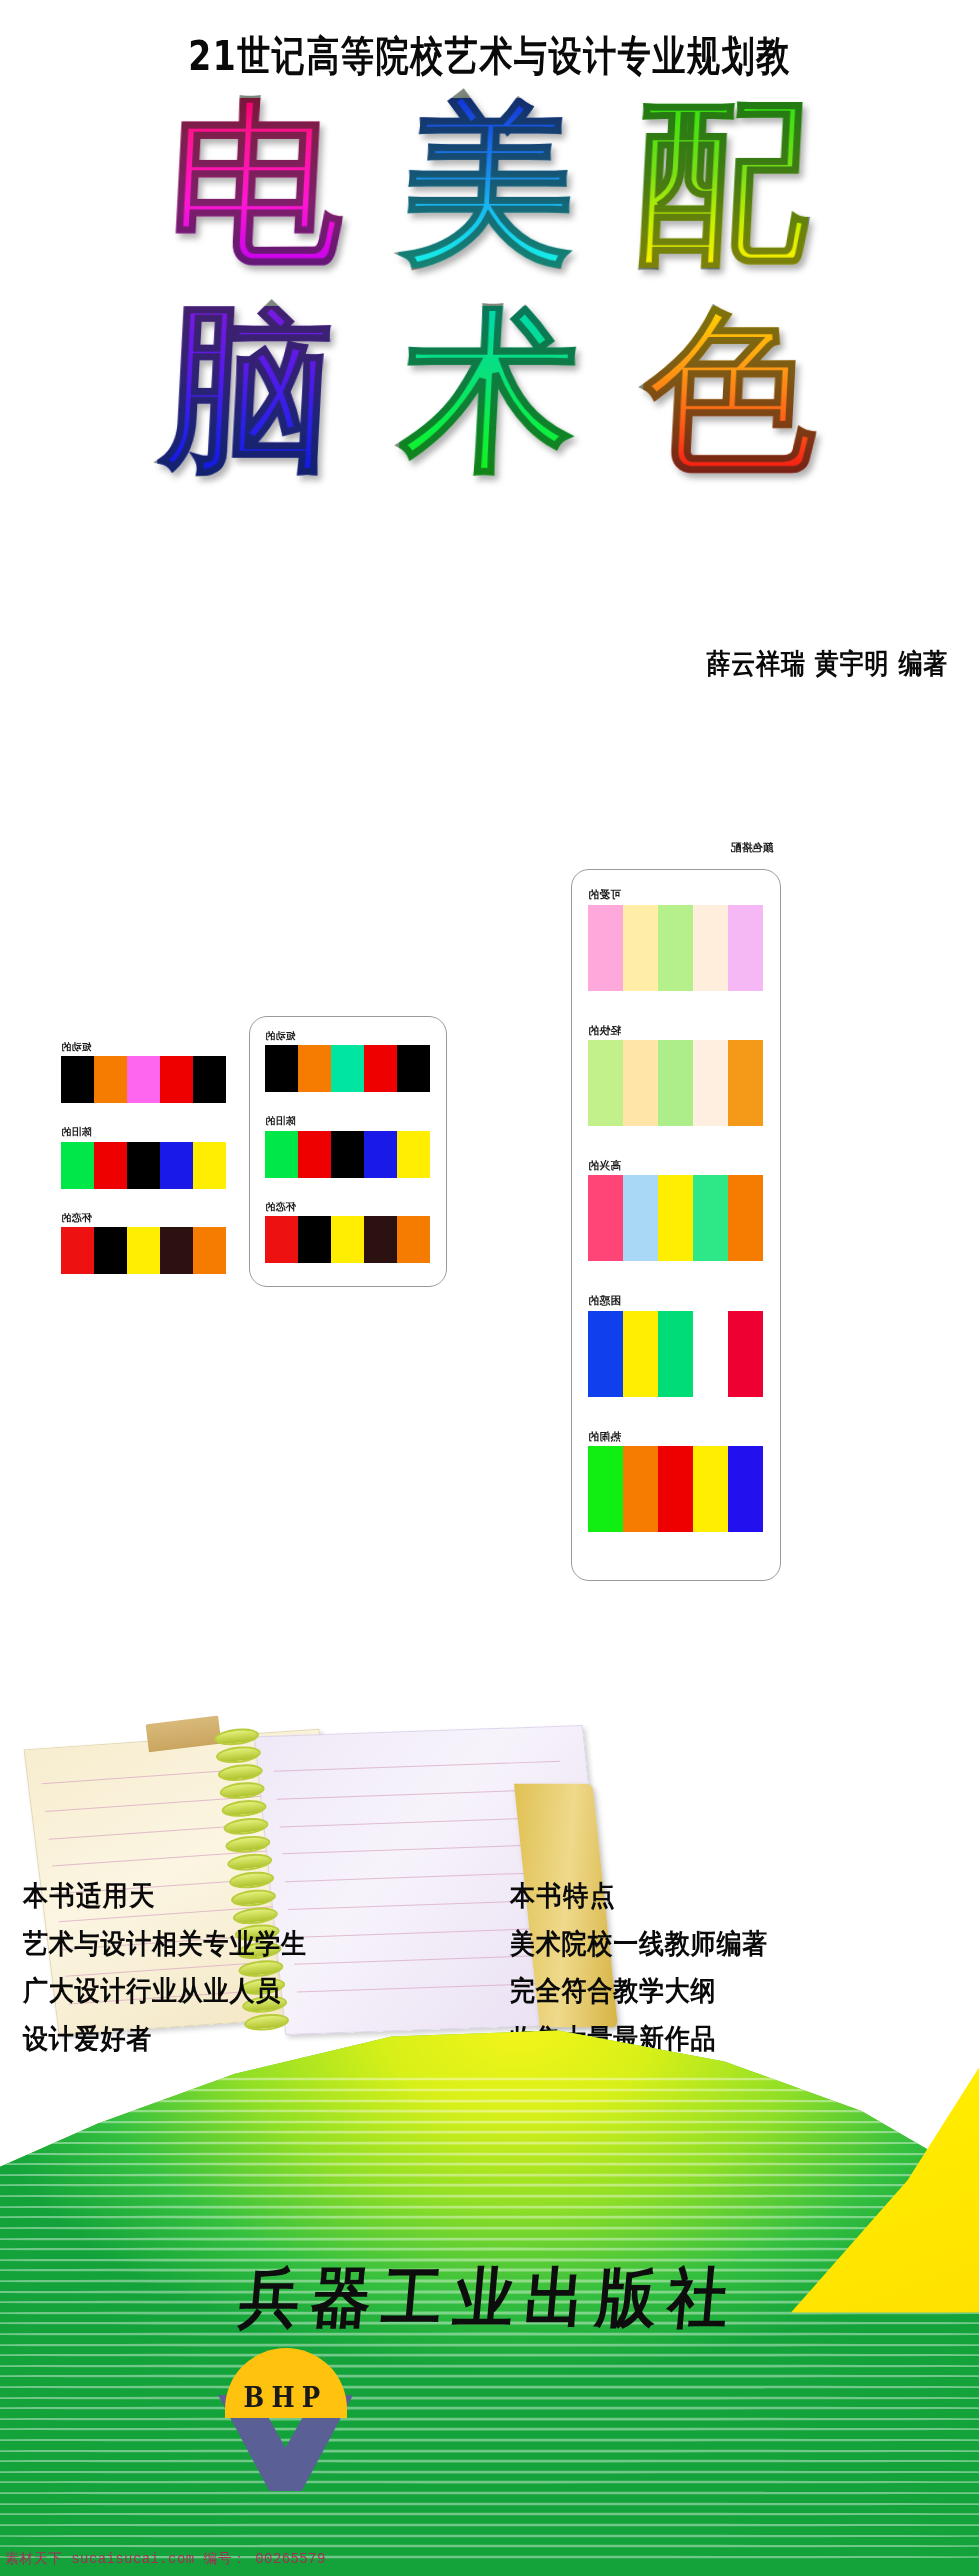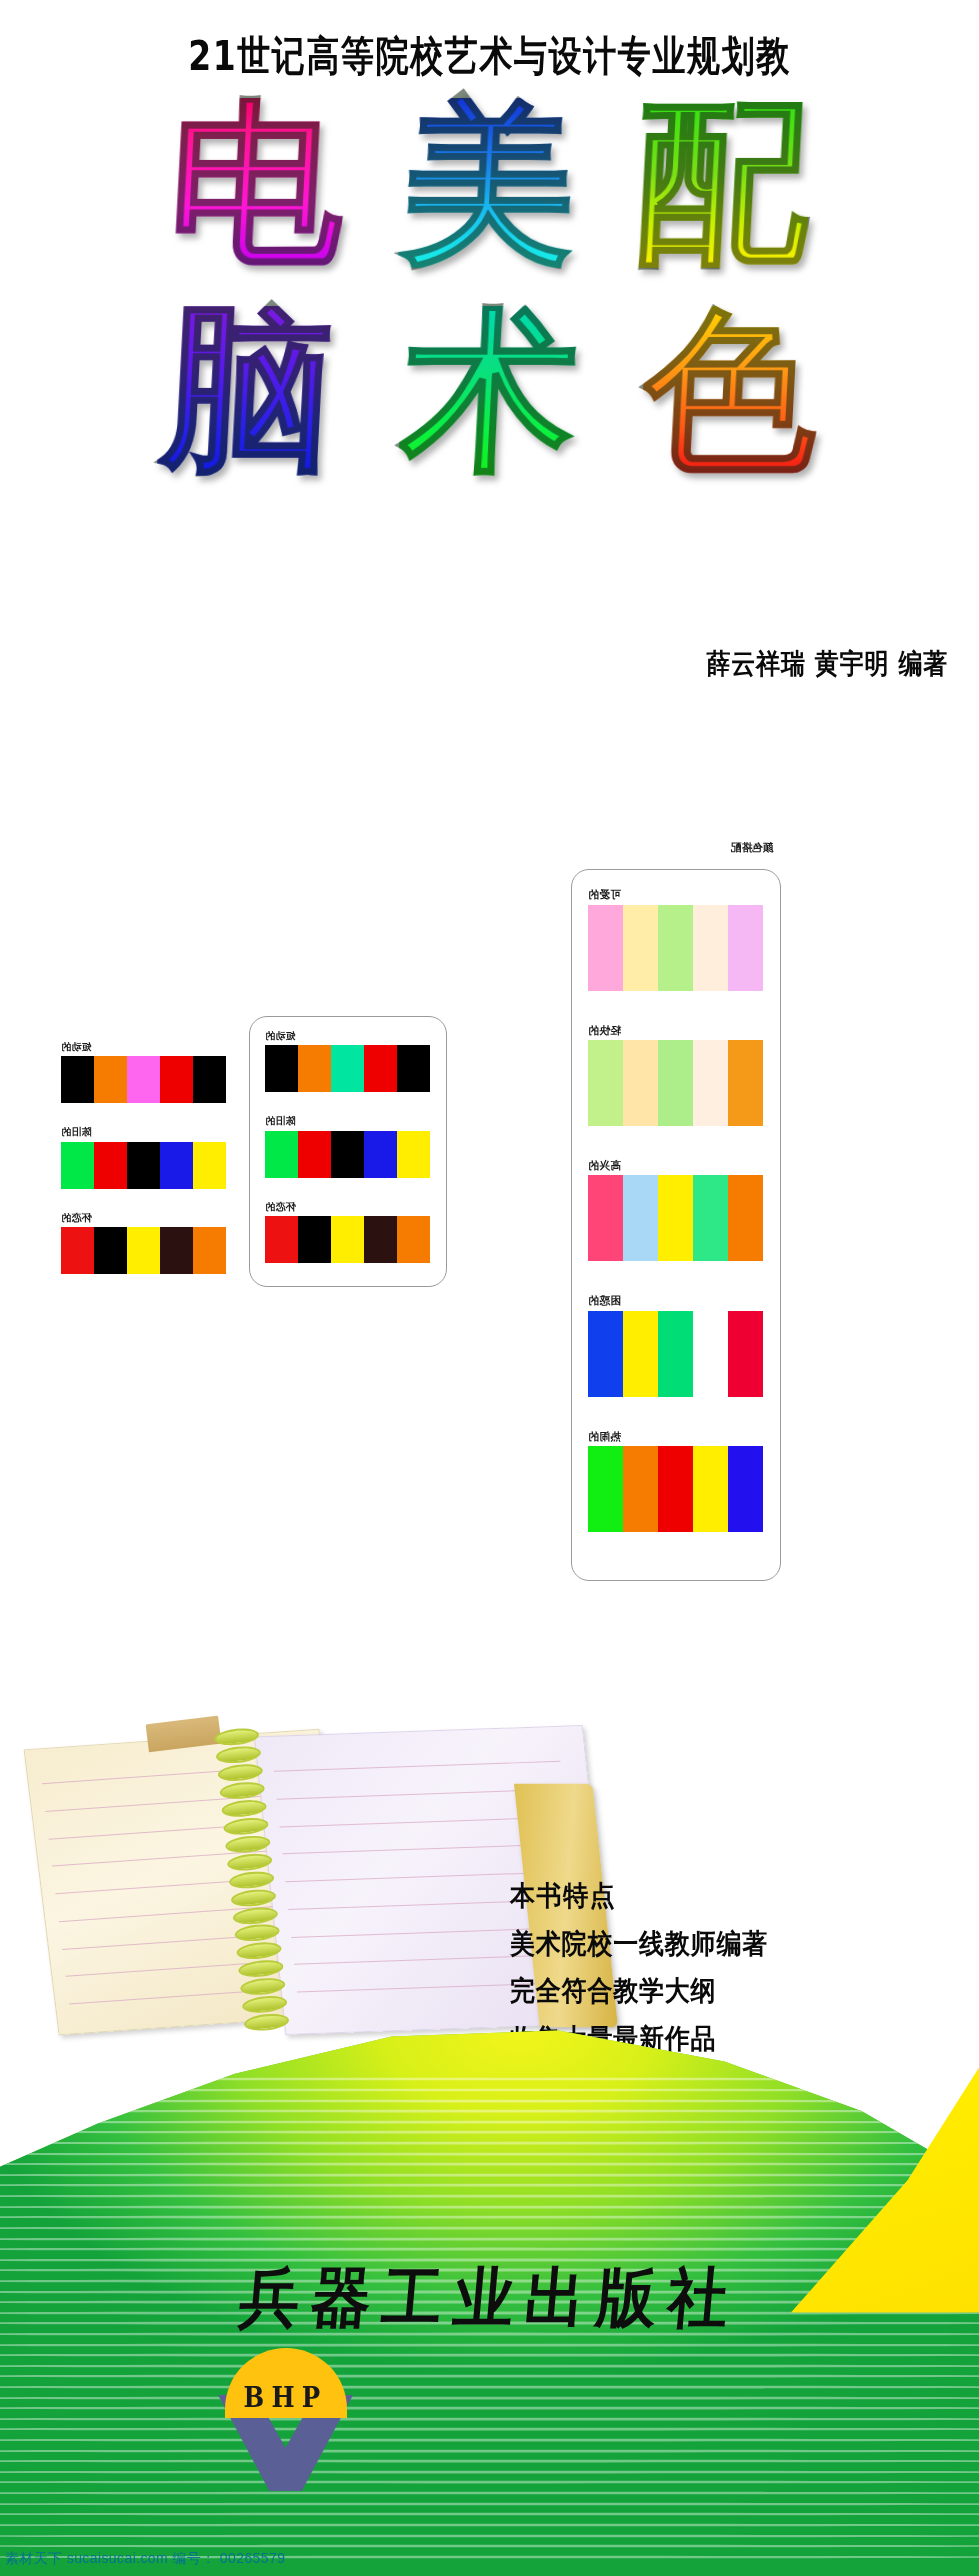--- a/index.html
+++ b/index.html
@@ -343,6 +343,12 @@
 </div>
 
 <div class="features">
+  <div class="fcol left">
+    <div class="fhead">本书适用天</div>
+    <div class="fline">艺术与设计相关专业学生</div>
+    <div class="fline">广大设计行业从业人员</div>
+    <div class="fline">设计爱好者</div>
+  </div>
   <div class="fcol right">
     <div class="fhead">本书特点</div>
     <div class="fline">美术院校一线教师编著</div>

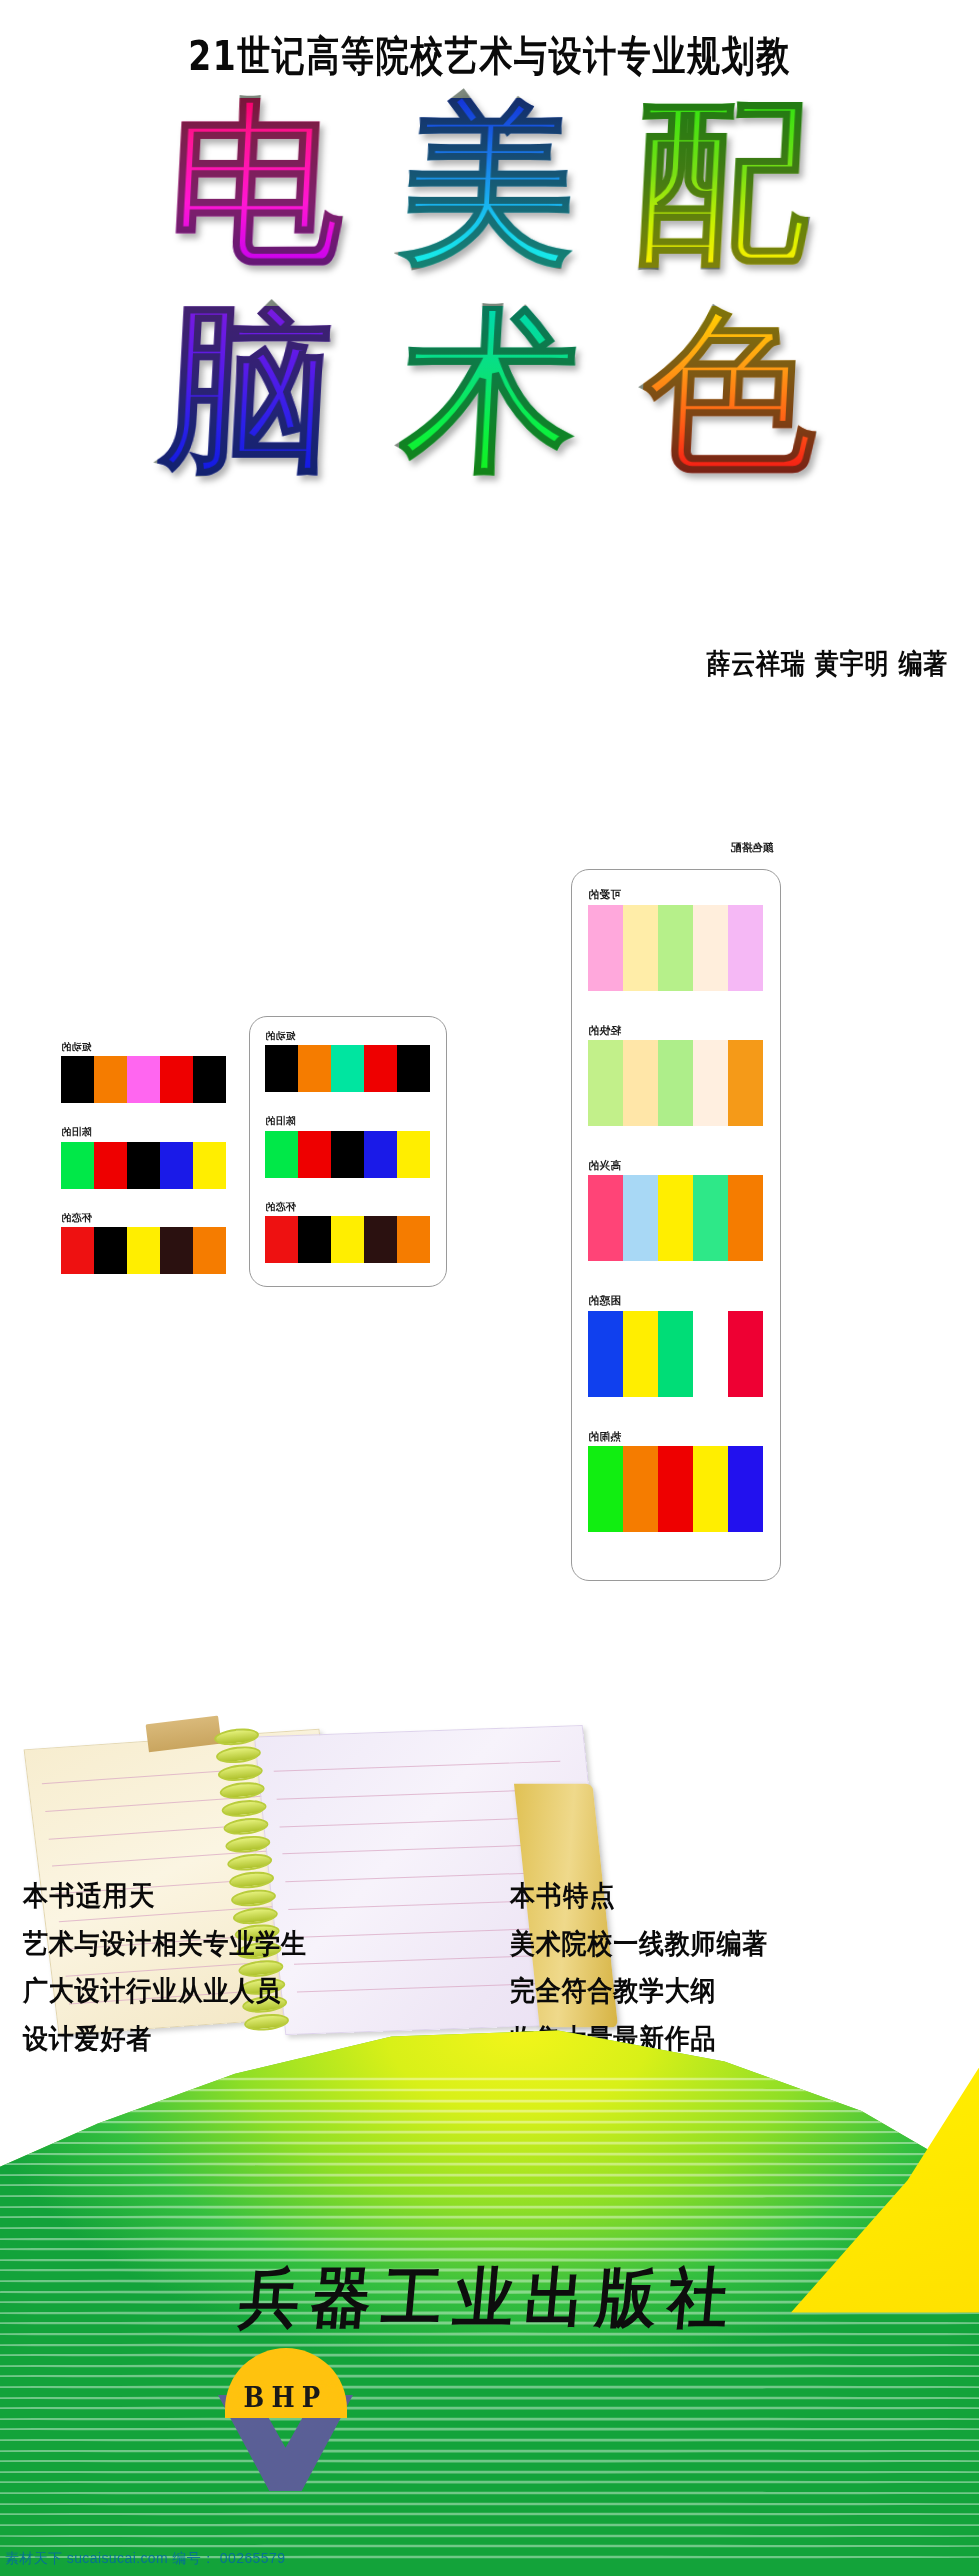--- a/index.html
+++ b/index.html
@@ -142,8 +142,8 @@
   .pub-url{font-size:20.4px;font-weight:700;color:#101010;letter-spacing:4.1px;
     margin-top:11.4px;font-family:"DejaVu Serif","Liberation Serif",serif;}
   .watermark{position:absolute;left:4.9px;bottom:8.2px;font-size:14px;
-    color:#0369a1;opacity:.85;letter-spacing:0.4px;white-space:nowrap;
-    font-family:Liberation Sans, sans-serif;}
+    color:#be185d;opacity:.85;letter-spacing:0.4px;white-space:nowrap;
+    font-family:Liberation Mono, monospace;}
 </style>
 </head>
 <body>

